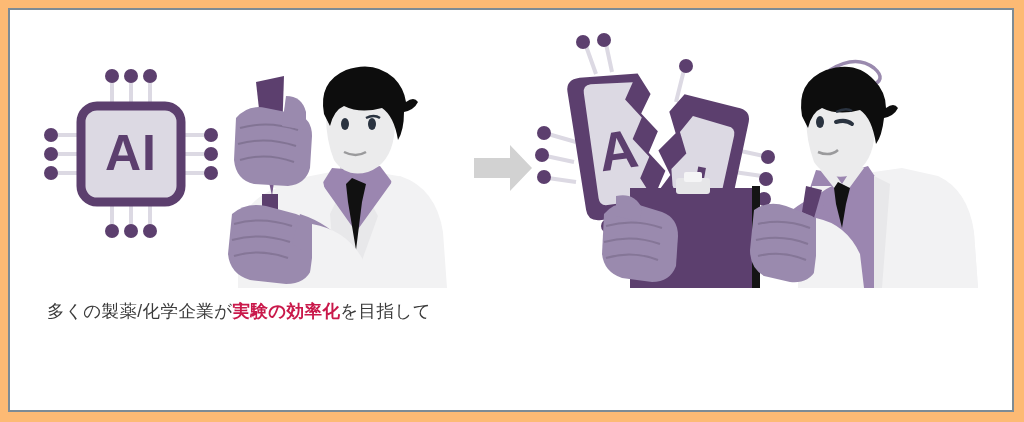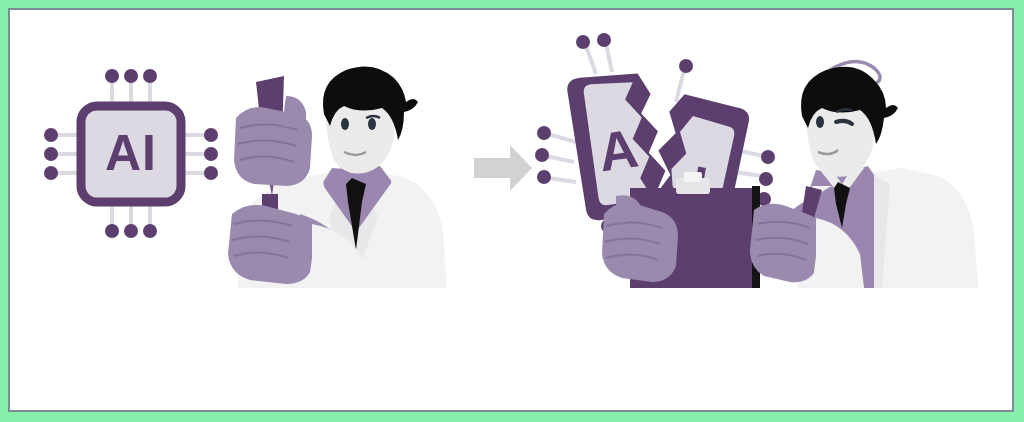--- a/index.html
+++ b/index.html
@@ -18,7 +18,7 @@
     position: relative;
     width: 1024px;
     height: 422px;
-    background: #86efac;
+    background: #fdba74;
   }
 
   

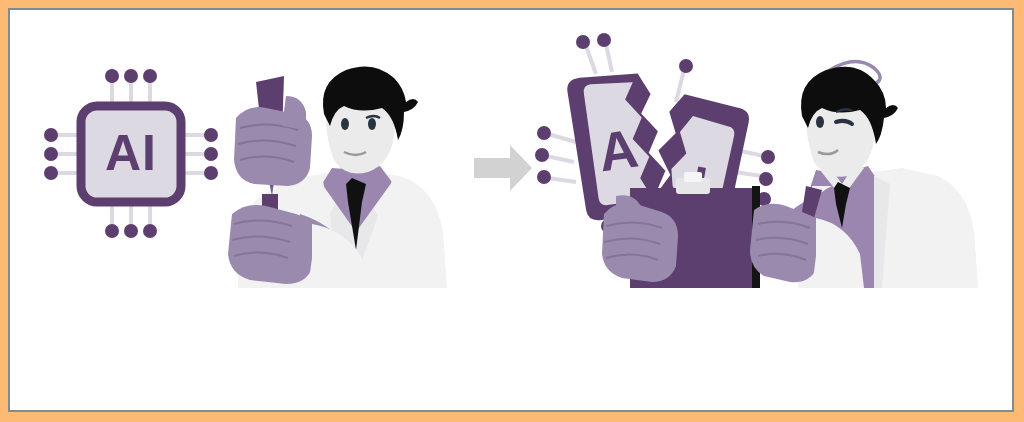--- a/index.html
+++ b/index.html
@@ -184,6 +184,7 @@
     </div>
 
     <div class="caption" id="caption-left">
+      <span class="cap-line"><span>多くの製薬/化学企業が</span><span class="hl">実験の効率化</span><span>を目指して</span></span>
     </div>
   </div>
 

